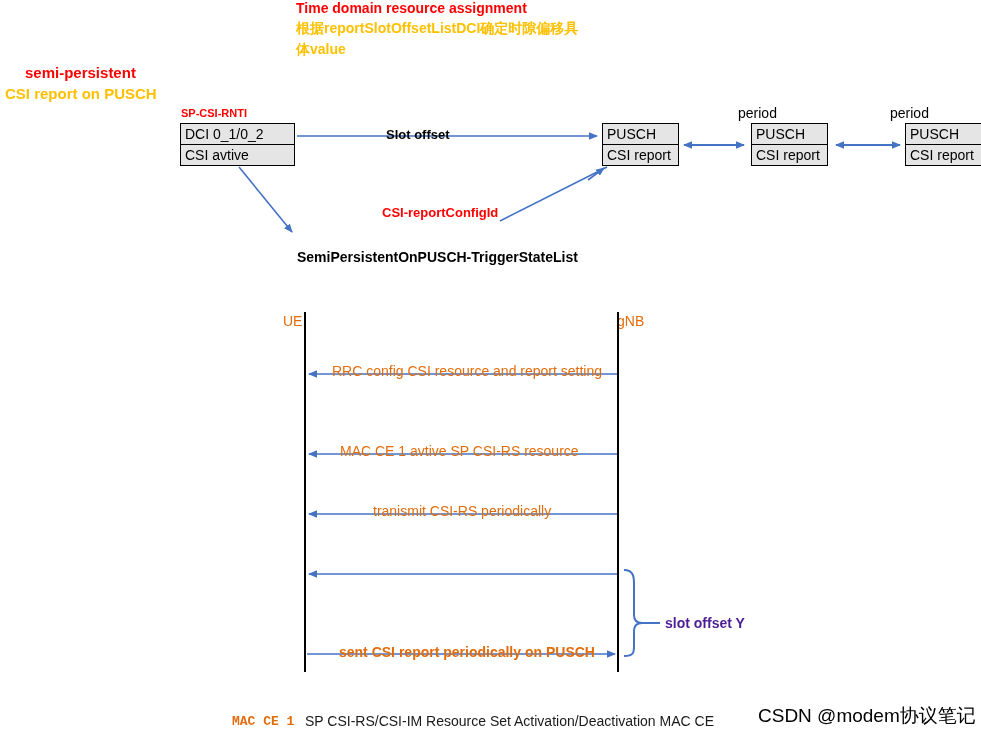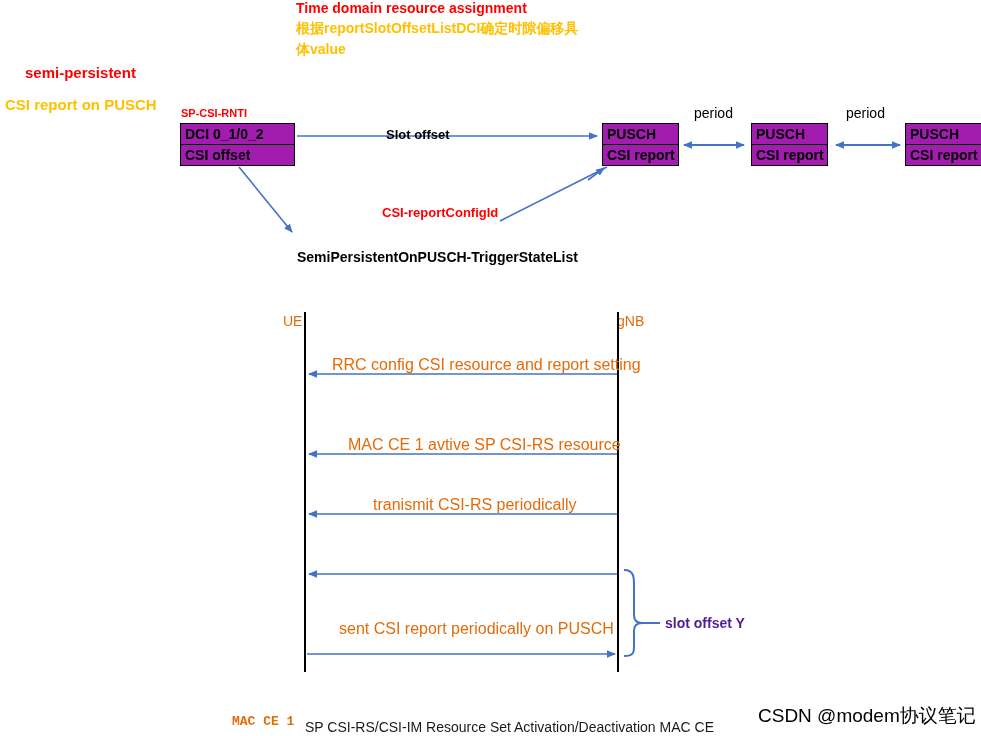--- a/index.html
+++ b/index.html
@@ -197,7 +197,7 @@
   <div class="abs t-orange-bold" style="left:296px; top:41px;">体value</div>
 
   <div class="abs t-red-bold" style="left:25px; top:64px; font-size:15px;">semi-persistent</div>
-  <div class="abs t-orange-bold" style="left:5px; top:85px; font-size:15px;margin-top:11px;">CSI report on PUSCH</div>
+  <div class="abs t-orange-bold" style="left:5px; top:85px; font-size:15px;">CSI report on PUSCH</div>
 
   <div class="abs t-red-small-bold" style="left:181px; top:107px;">SP-CSI-RNTI</div>
 

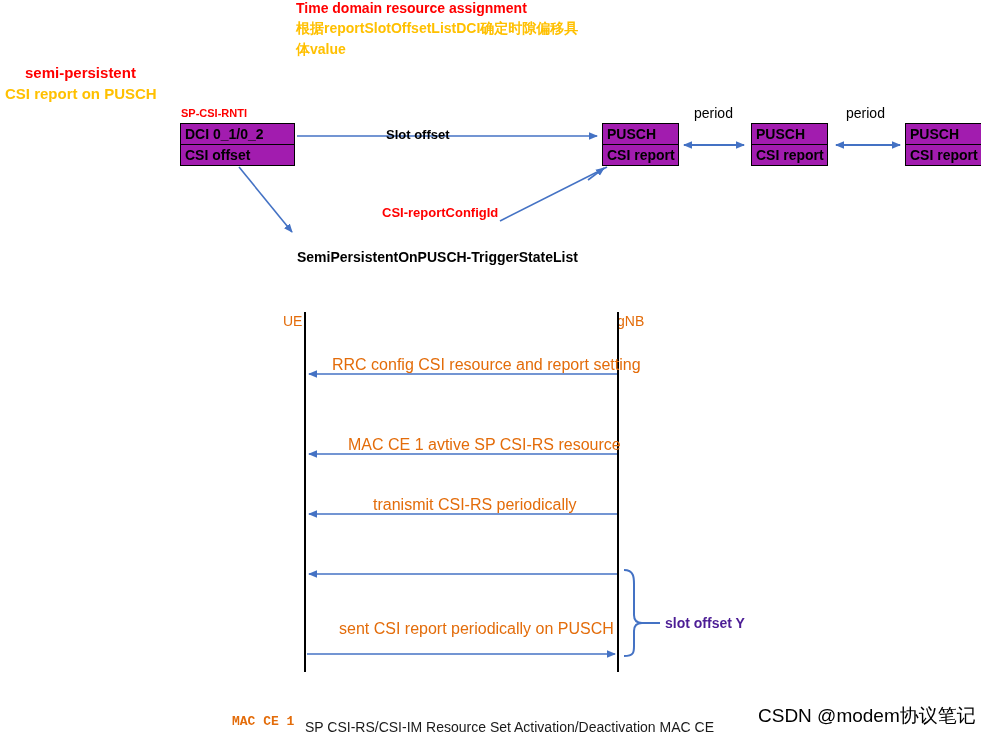--- a/index.html
+++ b/index.html
@@ -43,6 +43,7 @@
     color: #000000;
     font-size: 14px;
     white-space: nowrap;
+    margin-left: 44px;
   }
   .t-brown-bold {
     color: #C0504D;

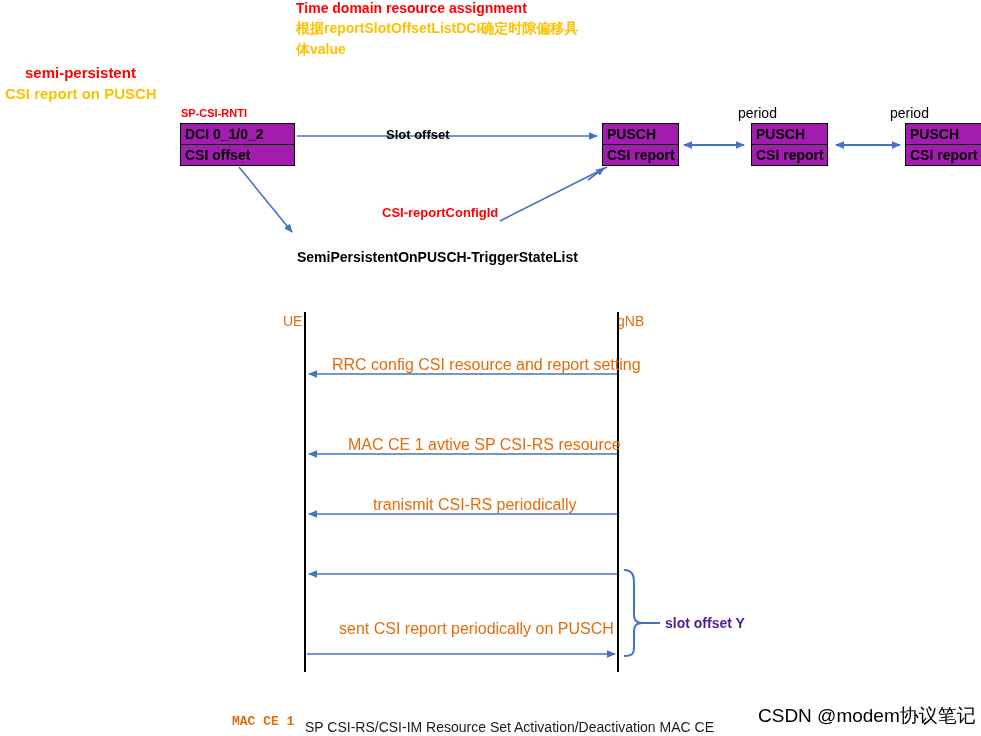--- a/index.html
+++ b/index.html
@@ -95,9 +95,8 @@
   
   .msgbox {
     border: 1.5px solid #000000;
-    background: #a21caf;
+    background: #e5e5e5;
     box-sizing: border-box;
-    font-weight: bold;
   }
   .msgbox .row {
     height: 21px;

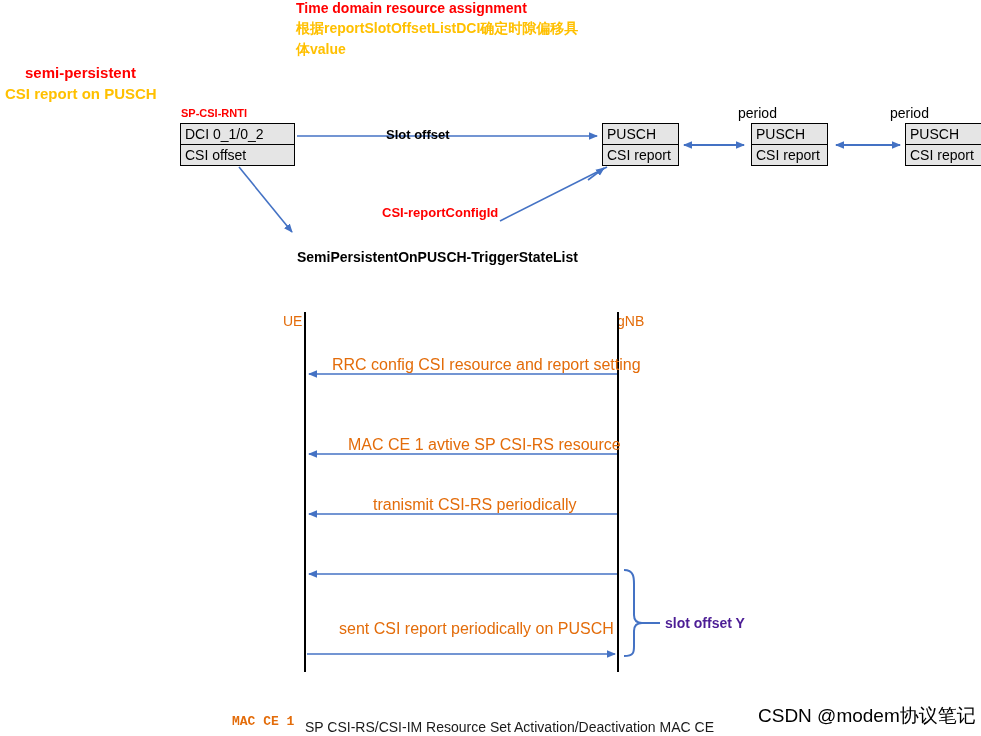--- a/index.html
+++ b/index.html
@@ -203,7 +203,7 @@
 
   <div class="abs msgbox" style="left:180px; top:123px; width:115px; height:43px;">
     <div class="row top">DCI 0_1/0_2</div>
-    <div class="row">CSI offset</div>
+    <div class="row">CSI avtive</div>
   </div>
 
   <div class="abs t-black-bold" style="left:386px; top:105px;">Slot offset</div>

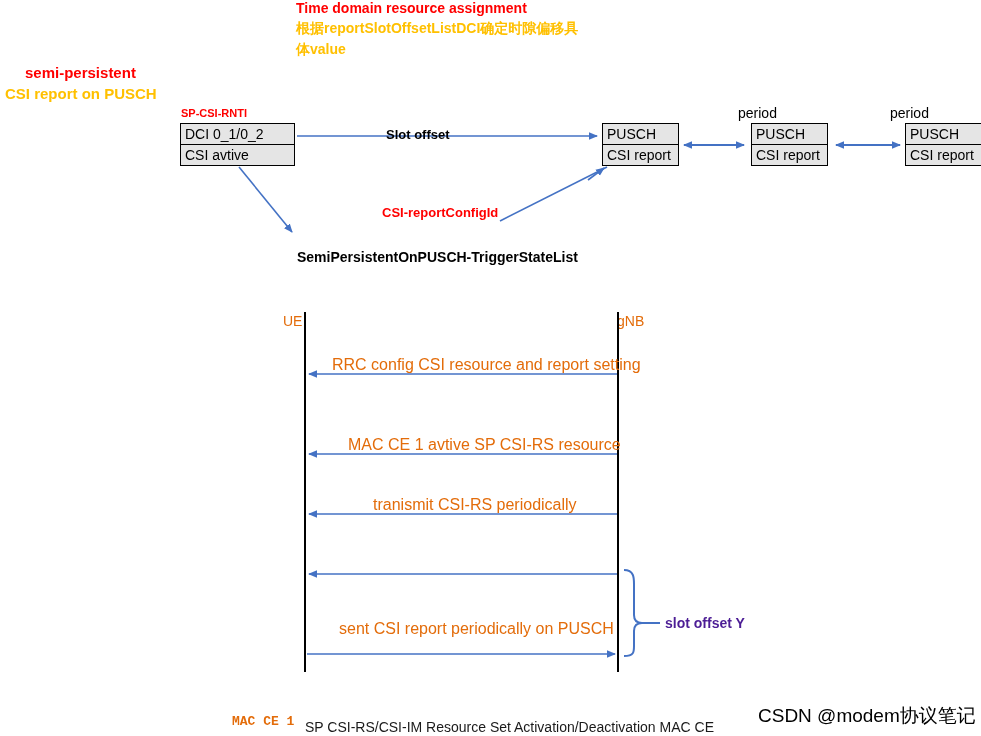--- a/index.html
+++ b/index.html
@@ -53,8 +53,9 @@
   }
   .t-seq-orange {
     color: #E36C0A;
-    font-size: 16px;
-    white-space: nowrap;
+    font-size: 14px;
+    white-space: nowrap;
+    margin-top: 7px;
   }
   .t-seq-orange-bold {
     color: #4c1d95;

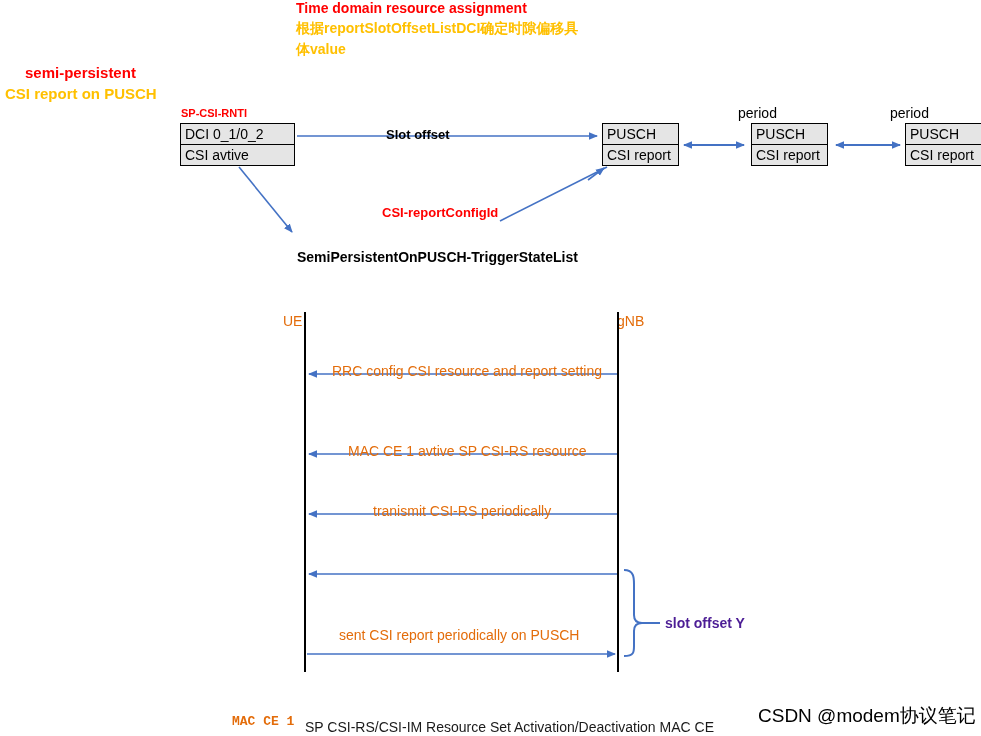--- a/index.html
+++ b/index.html
@@ -239,7 +239,7 @@
 
   <div class="abs t-seq-orange" style="left:332px; top:356px;">RRC config CSI resource and report setting</div>
 
-  <div class="abs t-seq-orange" style="left:348px; top:436px;">MAC CE 1 avtive SP CSI-RS resource</div>
+  <div class="abs t-seq-orange" style="left:340px; top:436px;">MAC CE 1 avtive SP CSI-RS resource</div>
 
   <div class="abs t-seq-orange" style="left:373px; top:496px;">tranismit CSI-RS periodically</div>
 

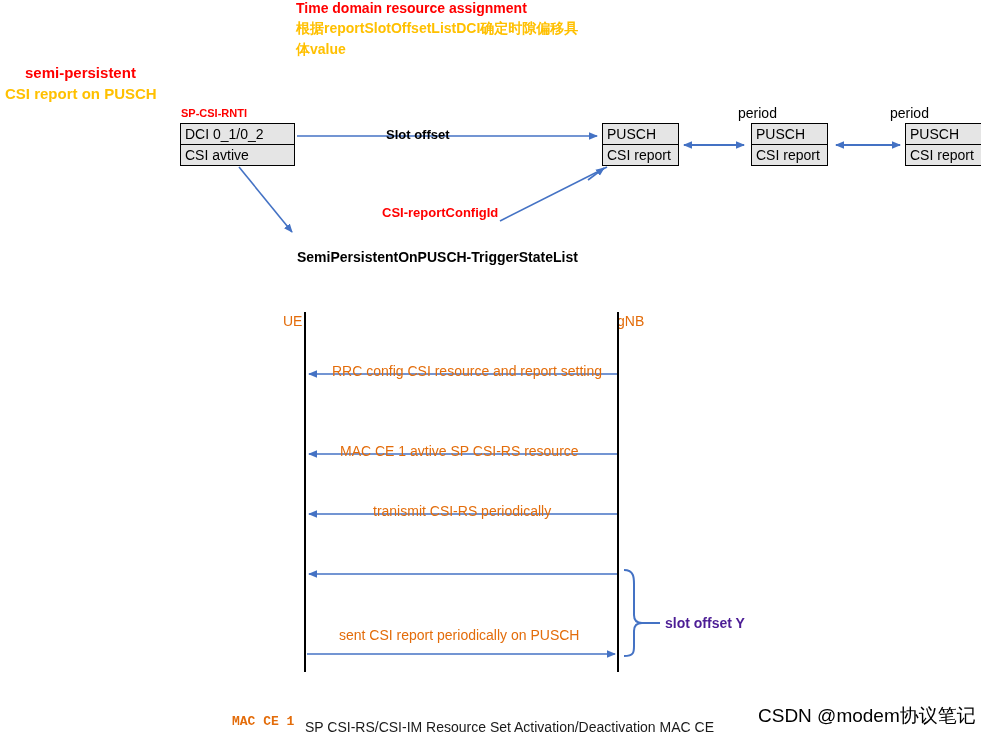--- a/index.html
+++ b/index.html
@@ -244,7 +244,7 @@
   <div class="abs t-seq-orange" style="left:373px; top:496px;">tranismit CSI-RS periodically</div>
 
 
-  <div class="abs t-seq-orange" style="left:339px; top:620px;">sent CSI report periodically on PUSCH</div>
+  <div class="abs t-seq-orange" style="left:339px; top:637px;font-weight:bold;">sent CSI report periodically on PUSCH</div>
 
   <div class="abs t-seq-orange-bold" style="left:665px; top:615px; font-size:14px;">slot offset Y</div>
 

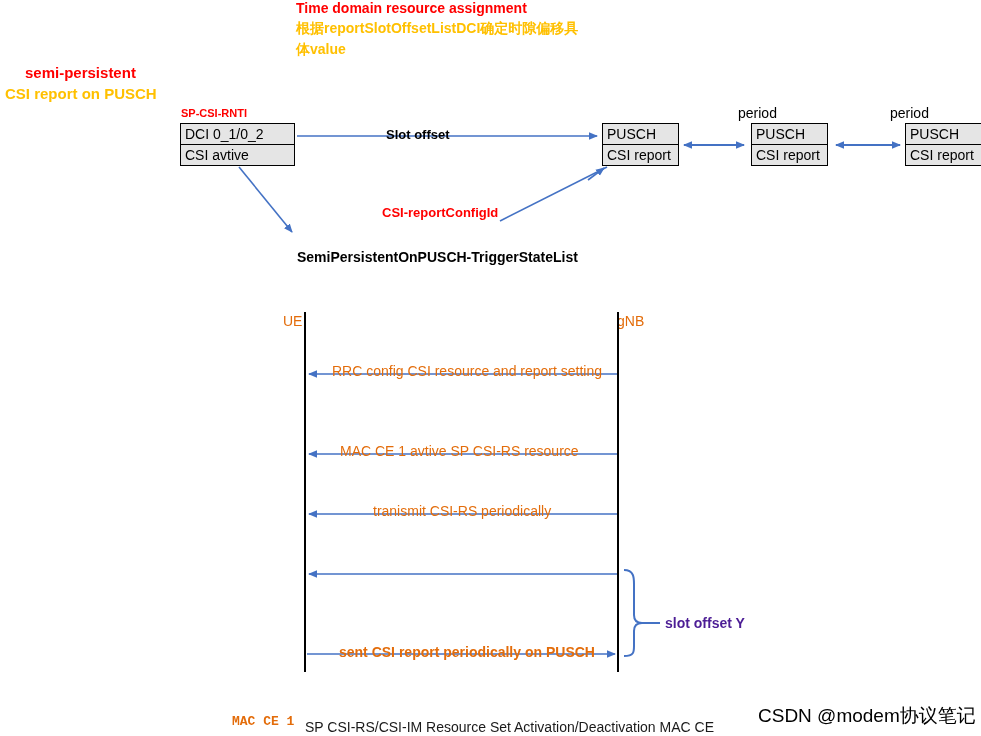--- a/index.html
+++ b/index.html
@@ -85,7 +85,6 @@
     color: #1a1a1a;
     font-size: 14px;
     white-space: nowrap;
-    margin-top: 6px;
   }
   .watermark {
     color: #000000;

